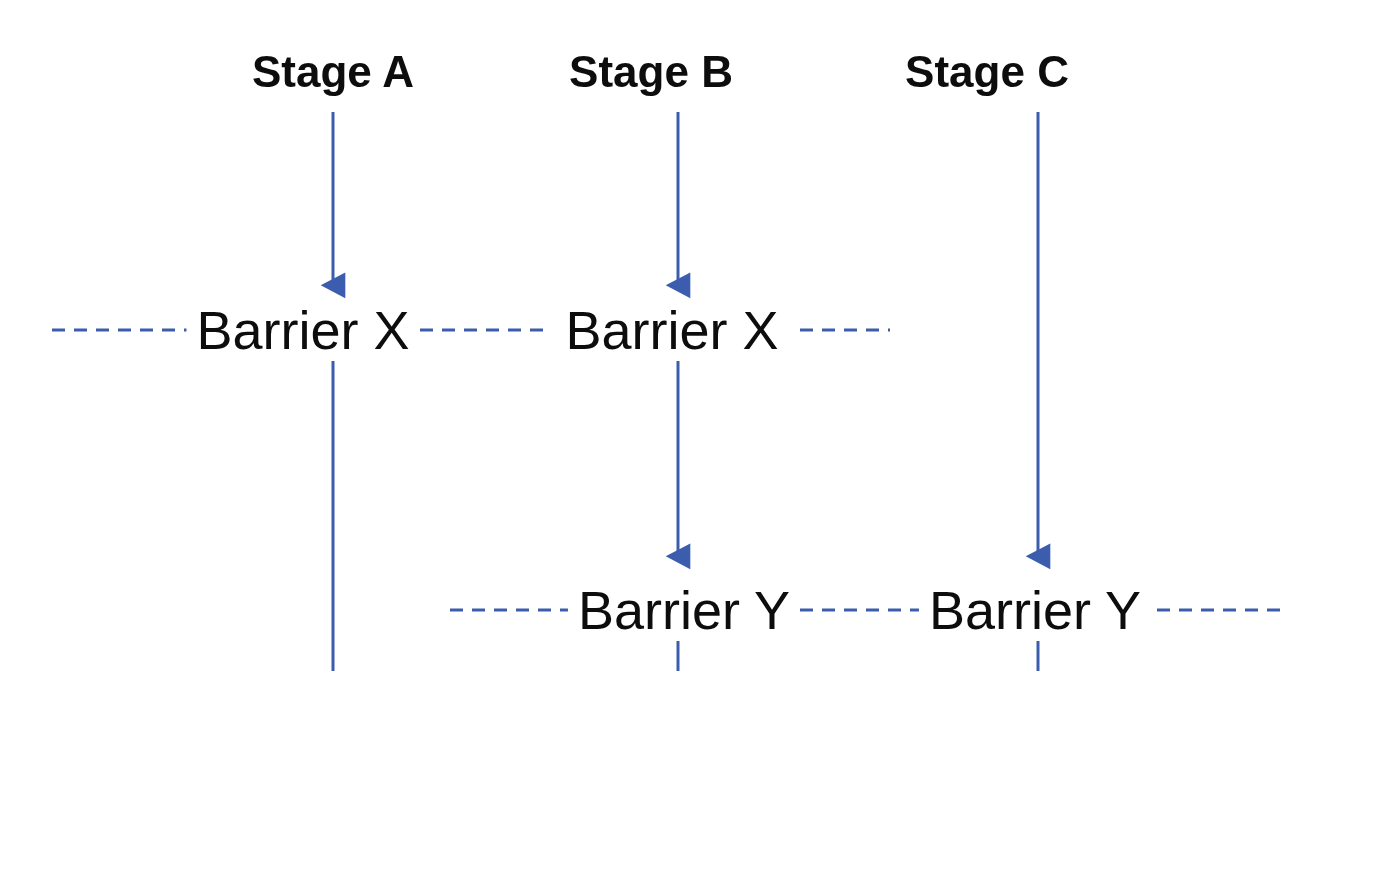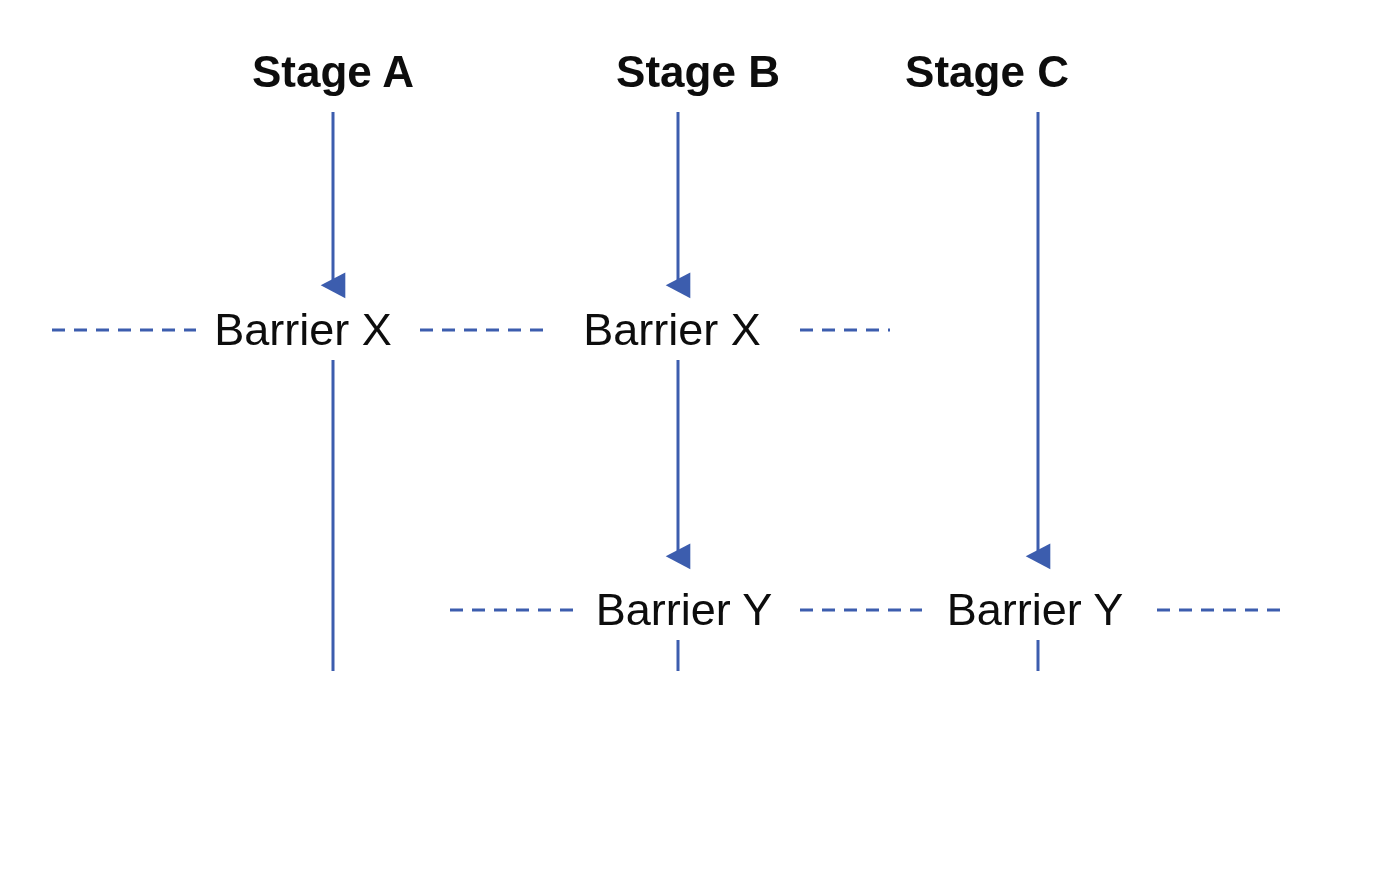--- a/index.html
+++ b/index.html
@@ -80,7 +80,7 @@
 
   <div>
     <div class="stage-header" style="left: 333px; top: 72px; color: rgb(13, 13, 13);">Stage A</div>
-    <div class="stage-header" style="left: 698px; top: 72px; color: rgb(13, 13, 13);">Stage B</div>
+    <div class="stage-header" style="left: 651px; top: 72px; color: rgb(13, 13, 13);">Stage B</div>
     <div class="stage-header" style="left: 987px; top: 72px; color: rgb(13, 13, 13);">Stage C</div>
   </div>
 

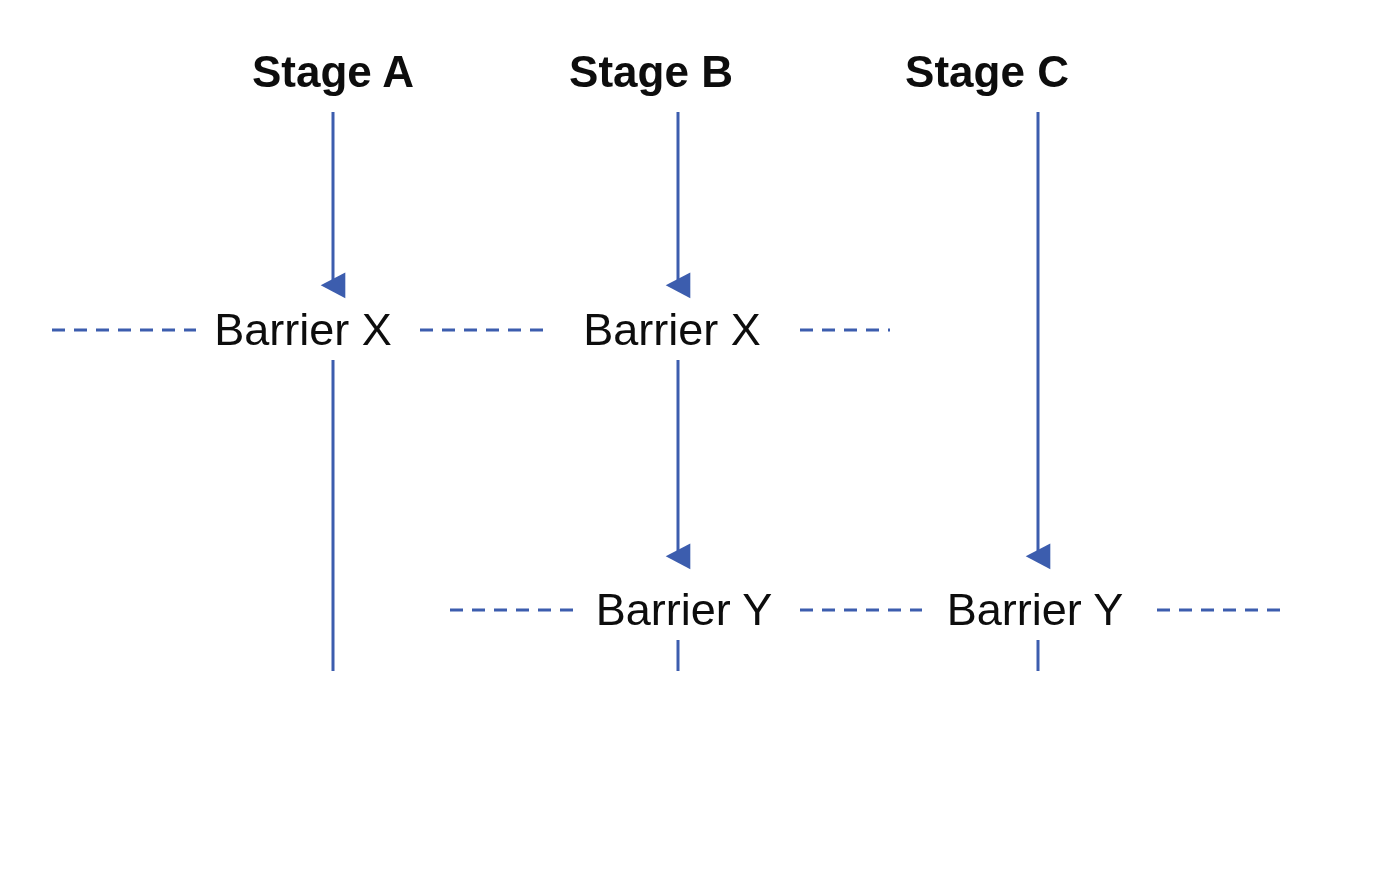--- a/index.html
+++ b/index.html
@@ -38,7 +38,7 @@
   }
   .barrier-label {
     position: absolute;
-    font-size: 45px;
+    font-size: 54px;
     font-weight: normal;
     color: #0d0d0d;
     white-space: nowrap;

